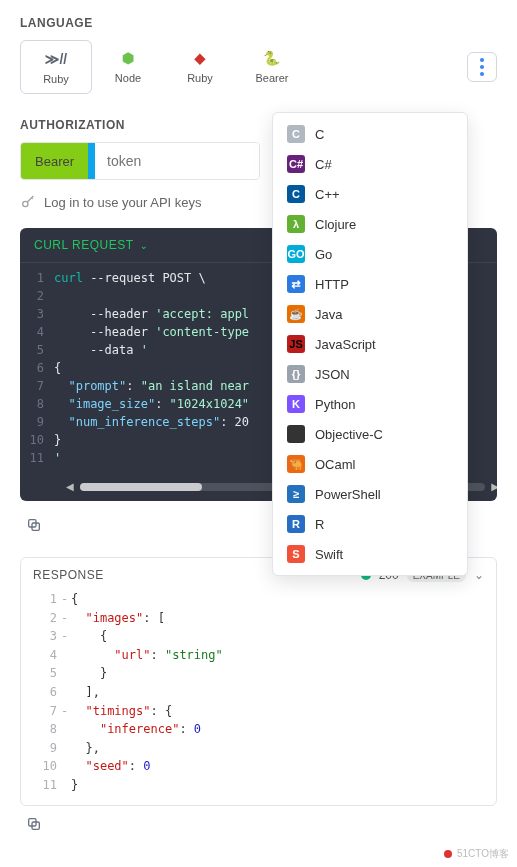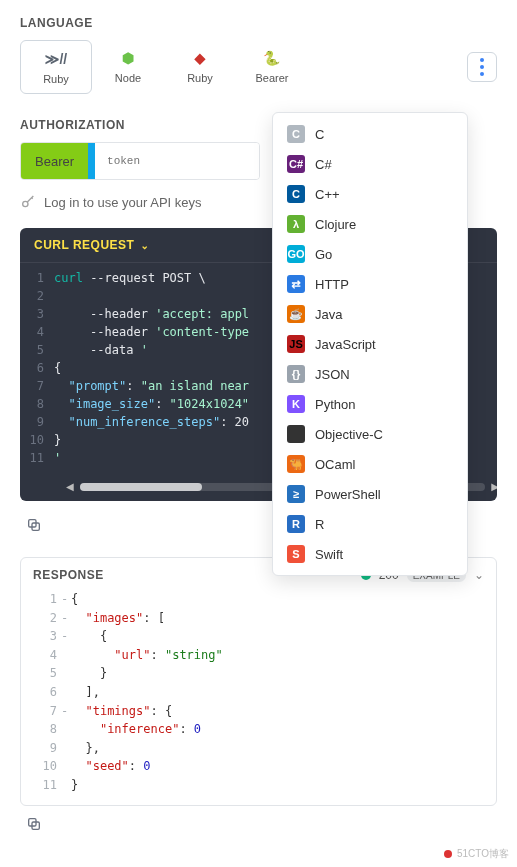--- a/index.html
+++ b/index.html
@@ -14,7 +14,7 @@
 .more-dots span { width: 4px; height: 4px; border-radius: 50%; background: #3b82f6; }
 .auth-row { display: flex; border: 1px solid #e1e4e8; border-radius: 4px; overflow: hidden; height: 38px; margin-bottom: 14px; width: 240px;}
 .auth-scheme { background: #84cc16; padding: 0 14px; display: flex; align-items: center; font-size: 13px; color: #444; border-right: 7px solid #0ea5e9; }
-.auth-input { flex: 1; border: none; padding: 0 12px; font-size: 11px; color: #999; outline: none; font-family: Liberation Mono, monospace; }
+.auth-input { flex: 1; border: none; padding: 0 12px; font-size: 14px; color: #999; outline: none; }
 .login-row { display: flex; align-items: center; gap: 8px; font-size: 13px; color: #666; margin-bottom: 18px; }
 .key-icon { width: 16px; height: 16px; opacity: 0.6; }
 .code-block { background: #2f3440; border-radius: 6px; overflow: hidden; margin-bottom: 10px; position: relative; padding-bottom: 28px; }

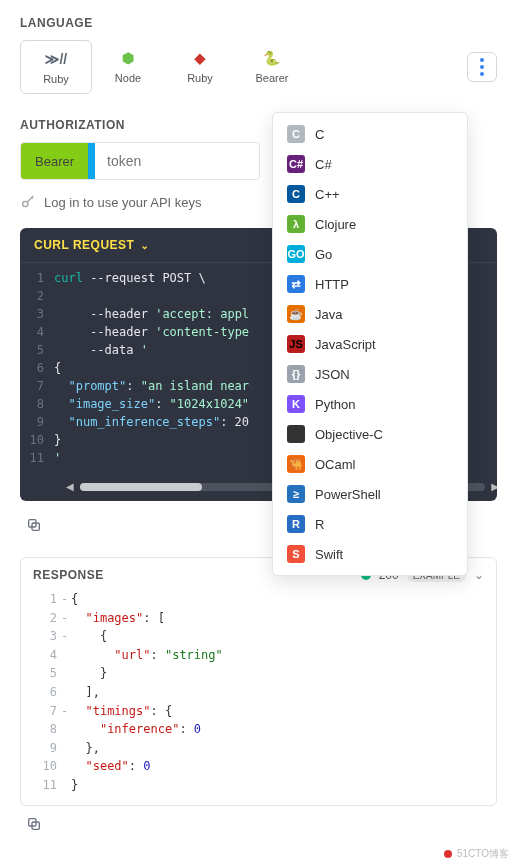--- a/index.html
+++ b/index.html
@@ -18,7 +18,7 @@
 .login-row { display: flex; align-items: center; gap: 8px; font-size: 13px; color: #666; margin-bottom: 18px; }
 .key-icon { width: 16px; height: 16px; opacity: 0.6; }
 .code-block { background: #2f3440; border-radius: 6px; overflow: hidden; margin-bottom: 10px; position: relative; padding-bottom: 28px; }
-.code-header { display: flex; align-items: center; padding: 10px 14px; color: #fde047; font-size: 12px; font-weight: 700; letter-spacing: 0.5px; border-bottom: 1px solid rgba(255,255,255,0.08); }
+.code-header { display: flex; align-items: center; padding: 10px 14px; color: #22c55e; font-size: 12px; font-weight: 400; letter-spacing: 0.5px; border-bottom: 1px solid rgba(255,255,255,0.08); }
 .code-header .chev { margin-left: 6px; font-size: 10px; }
 .code-body { font-family: ui-monospace, "SF Mono", Consolas, monospace; font-size: 12px; line-height: 1.5; padding: 6px 0; }
 .code-line { display: flex; }

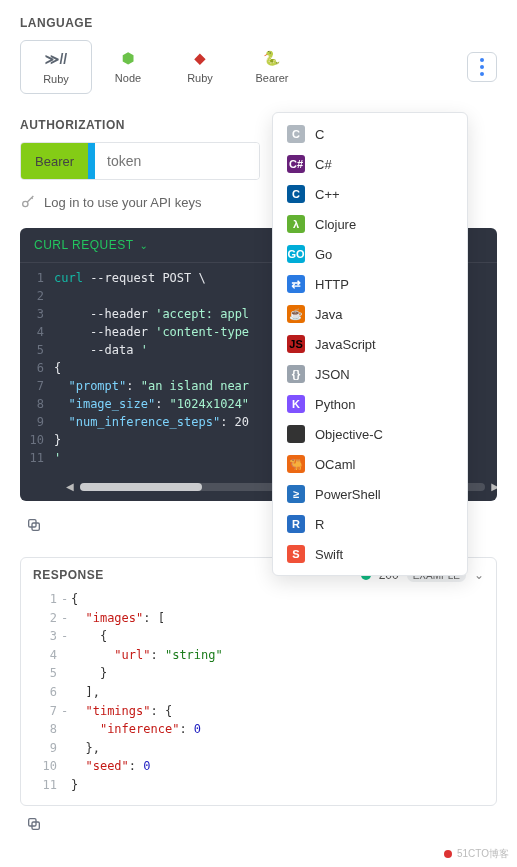--- a/index.html
+++ b/index.html
@@ -34,7 +34,7 @@
 .copy-btn { width: 28px; height: 28px; display:flex; align-items:center; justify-content:center; color:#6b7280; cursor:pointer; }
 .resp-panel { border: 1px solid #e1e4e8; border-radius: 6px; padding: 10px 12px; }
 .resp-header { display: flex; align-items: center; margin-bottom: 8px; gap: 8px; }
-.resp-title { font-size: 12px; font-weight: 700; letter-spacing: 0.5px; color: #555; }
+.resp-title { font-size: 12px; font-weight: 400; letter-spacing: 0.5px; color: #555; }
 .status-dot { width: 10px; height: 10px; border-radius: 50%; background: #10b981; margin-left: auto; }
 .status-code { font-size: 12px; color: #555; }
 .example-pill { background: #eef0f2; color: #666; font-size: 10px; padding: 1px 6px; border-radius: 8px; }

